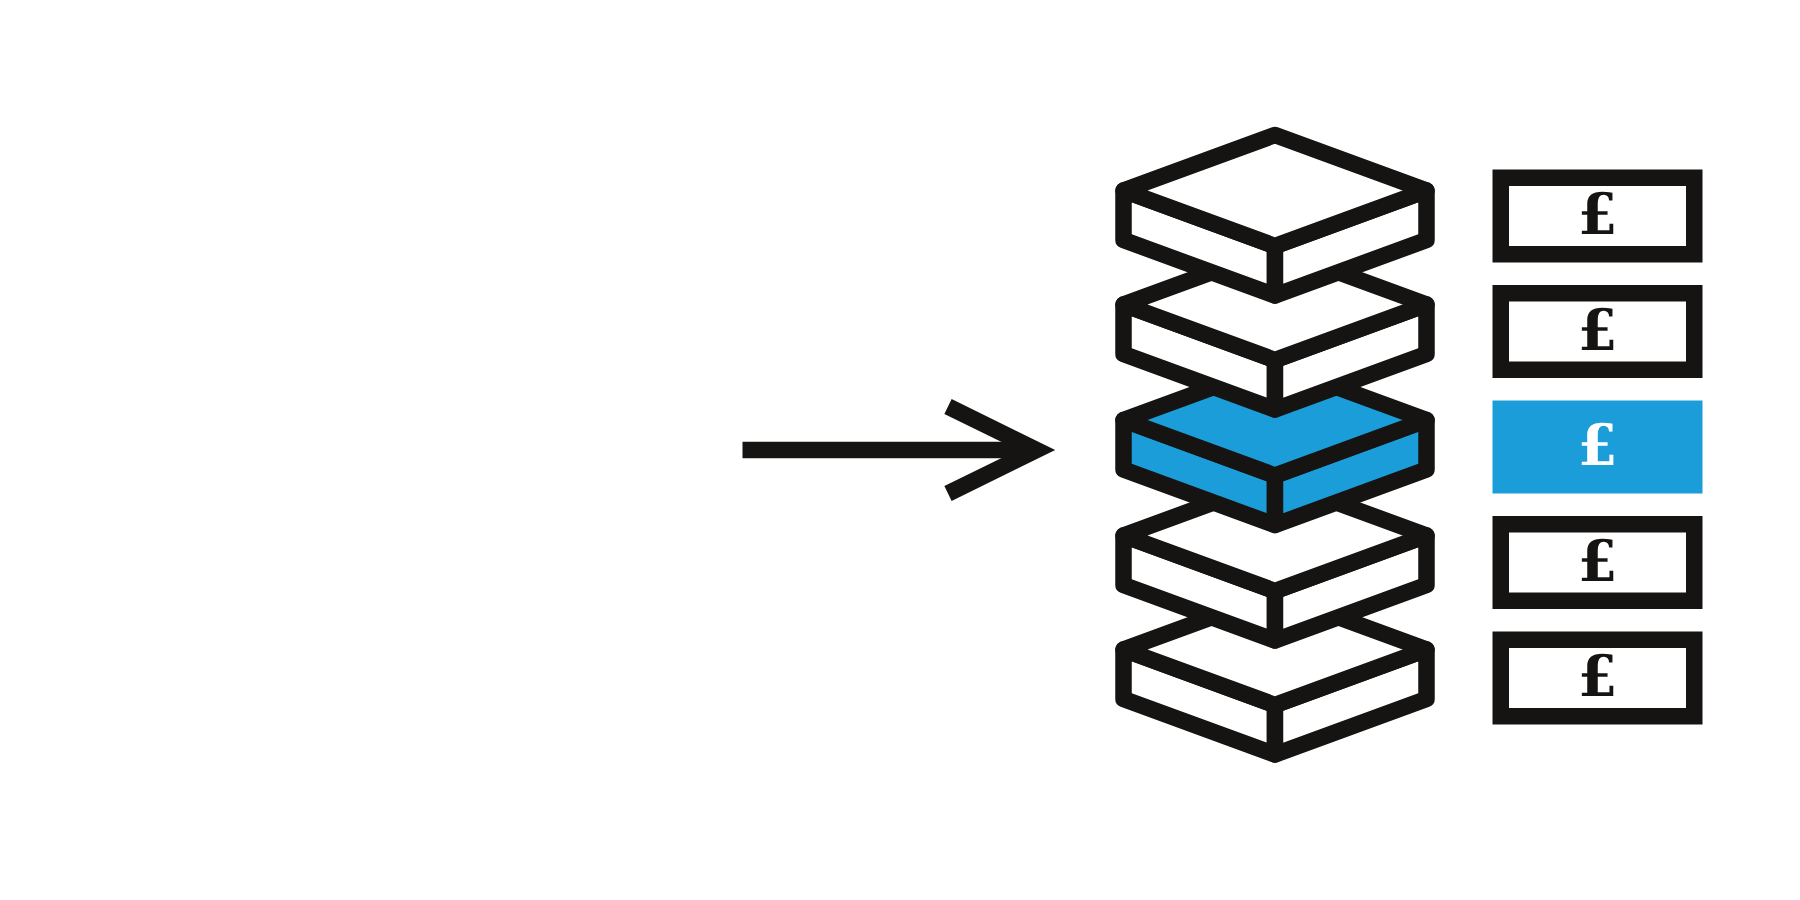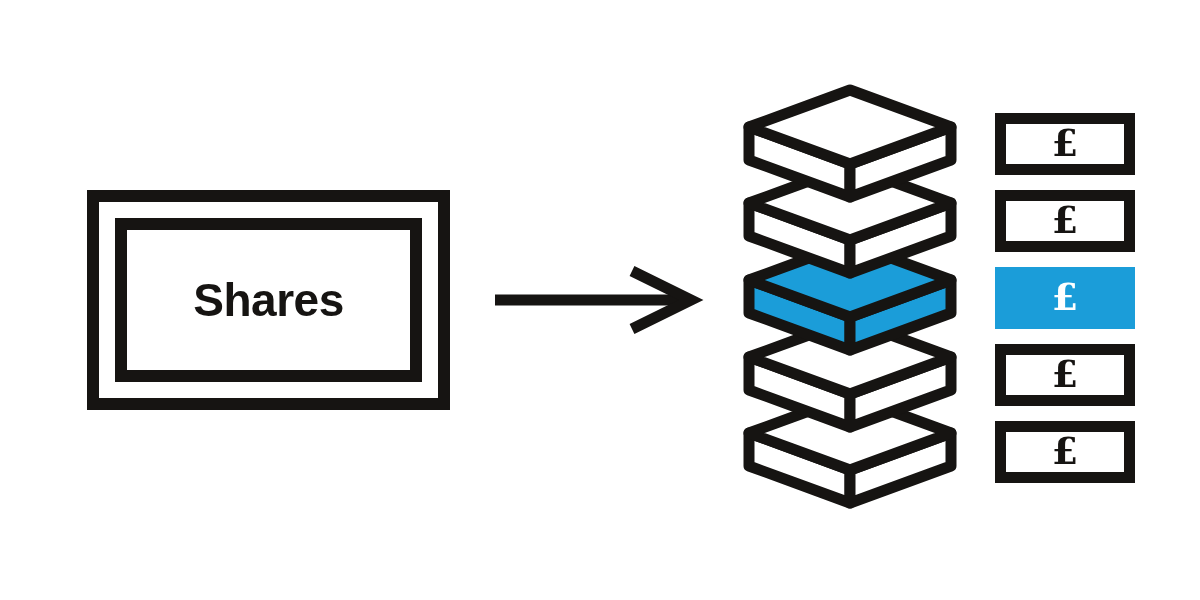--- a/index.html
+++ b/index.html
@@ -107,11 +107,6 @@
 
 <div class="canvas">
 
-  <div class="shares-outer">
-    <div class="shares-inner">
-      <span class="shares-label">Shares</span>
-    </div>
-  </div>
 
   <svg class="arrow-svg" viewBox="0 0 240 120" aria-hidden="true">
     <line class="arrow-stroke" x1="15" y1="60" x2="208" y2="60"></line>

